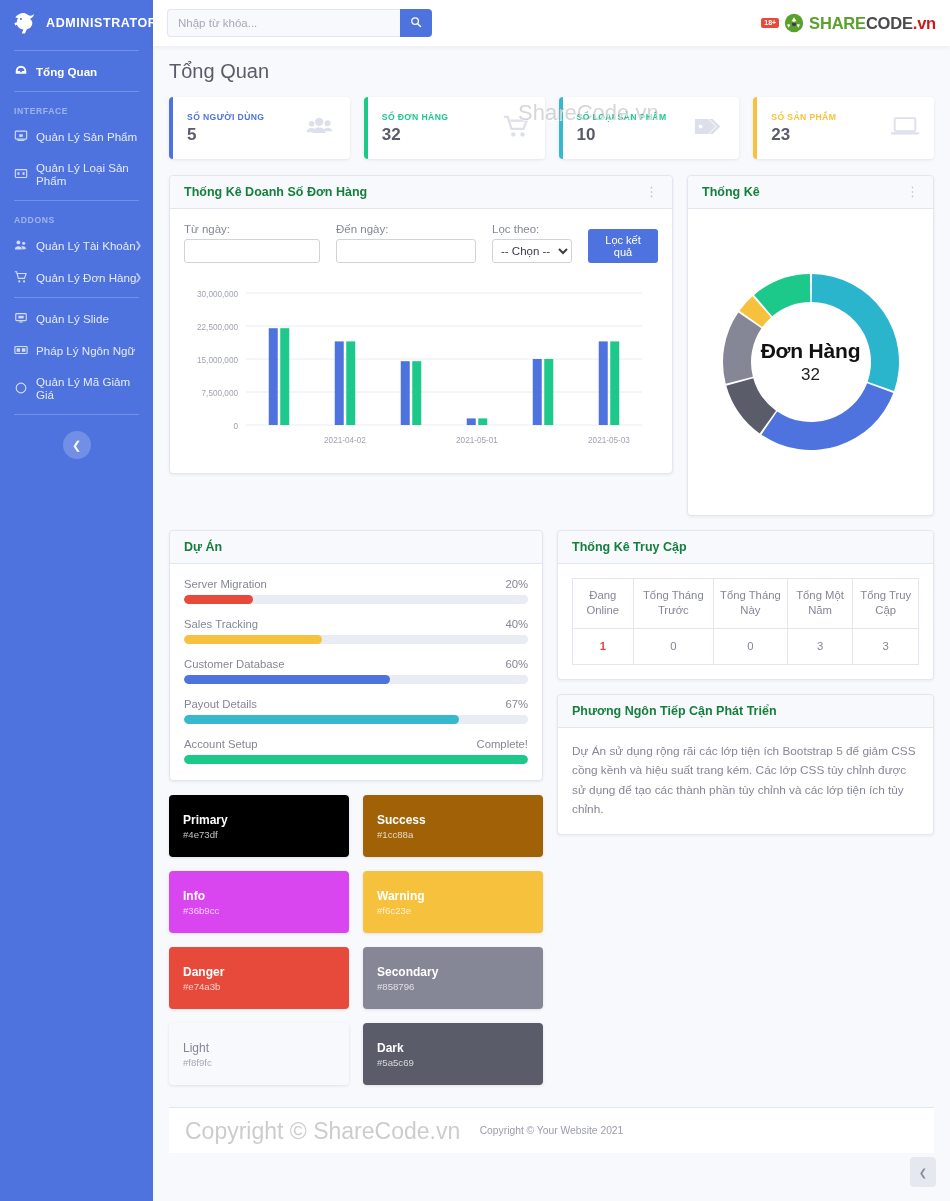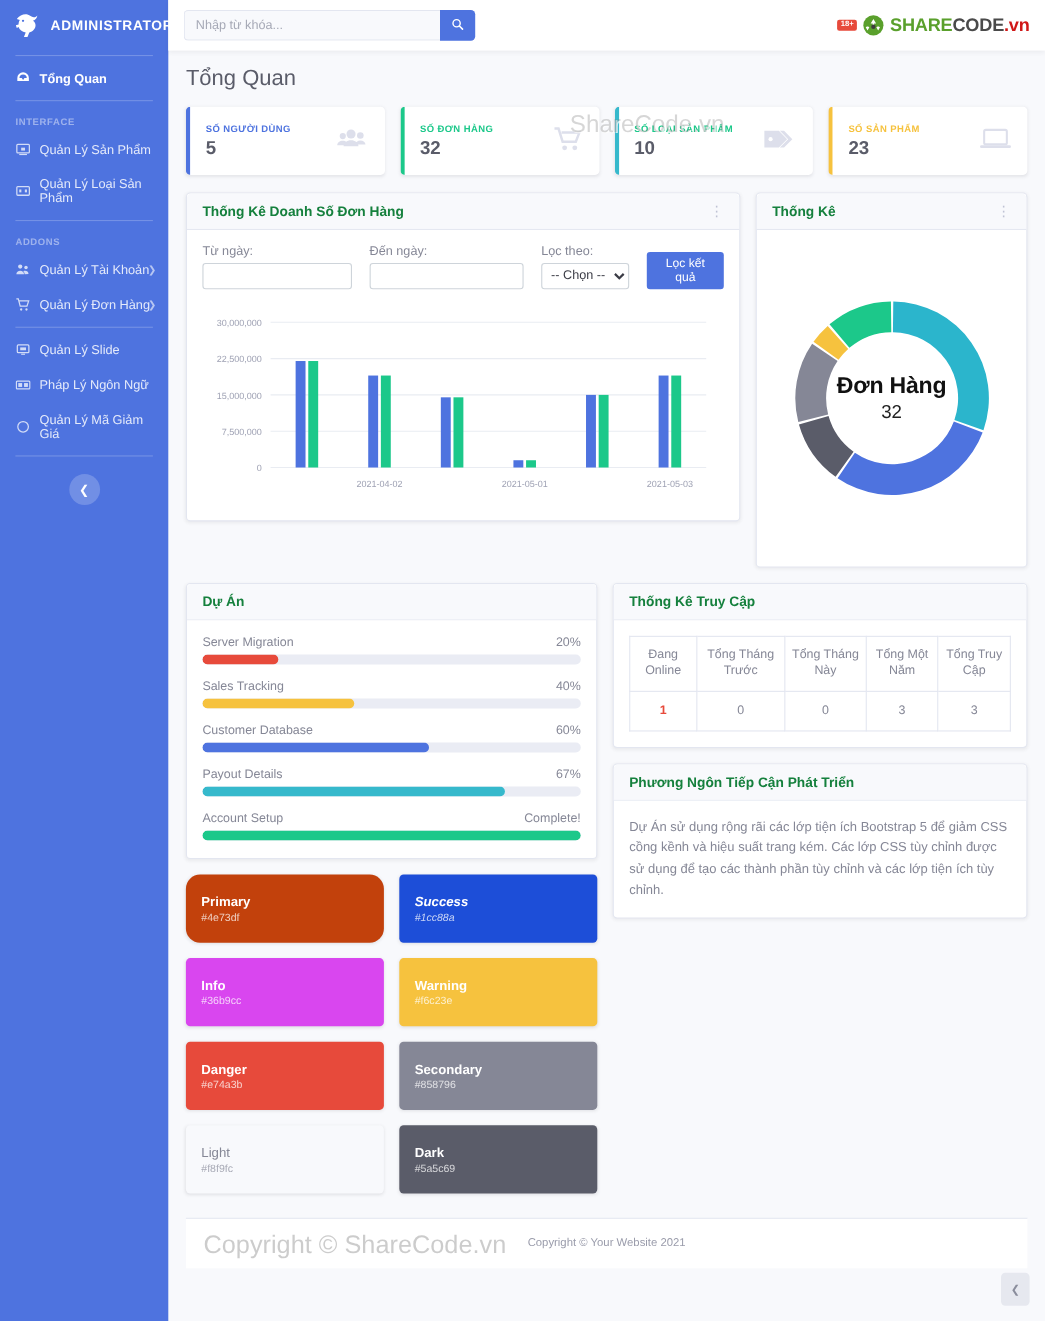--- a/index.html
+++ b/index.html
@@ -576,7 +576,7 @@
           </div>
 
           <div class="swatch-grid" id="swatch-grid">
-              <div class="swatch" style="background: #c2410c; border-radius: 13px;">
+              <div class="swatch" style="background: #000000;">
                 <div class="sw-name">Primary</div>
                 <div class="sw-hex">#4e73df</div>
               </div>

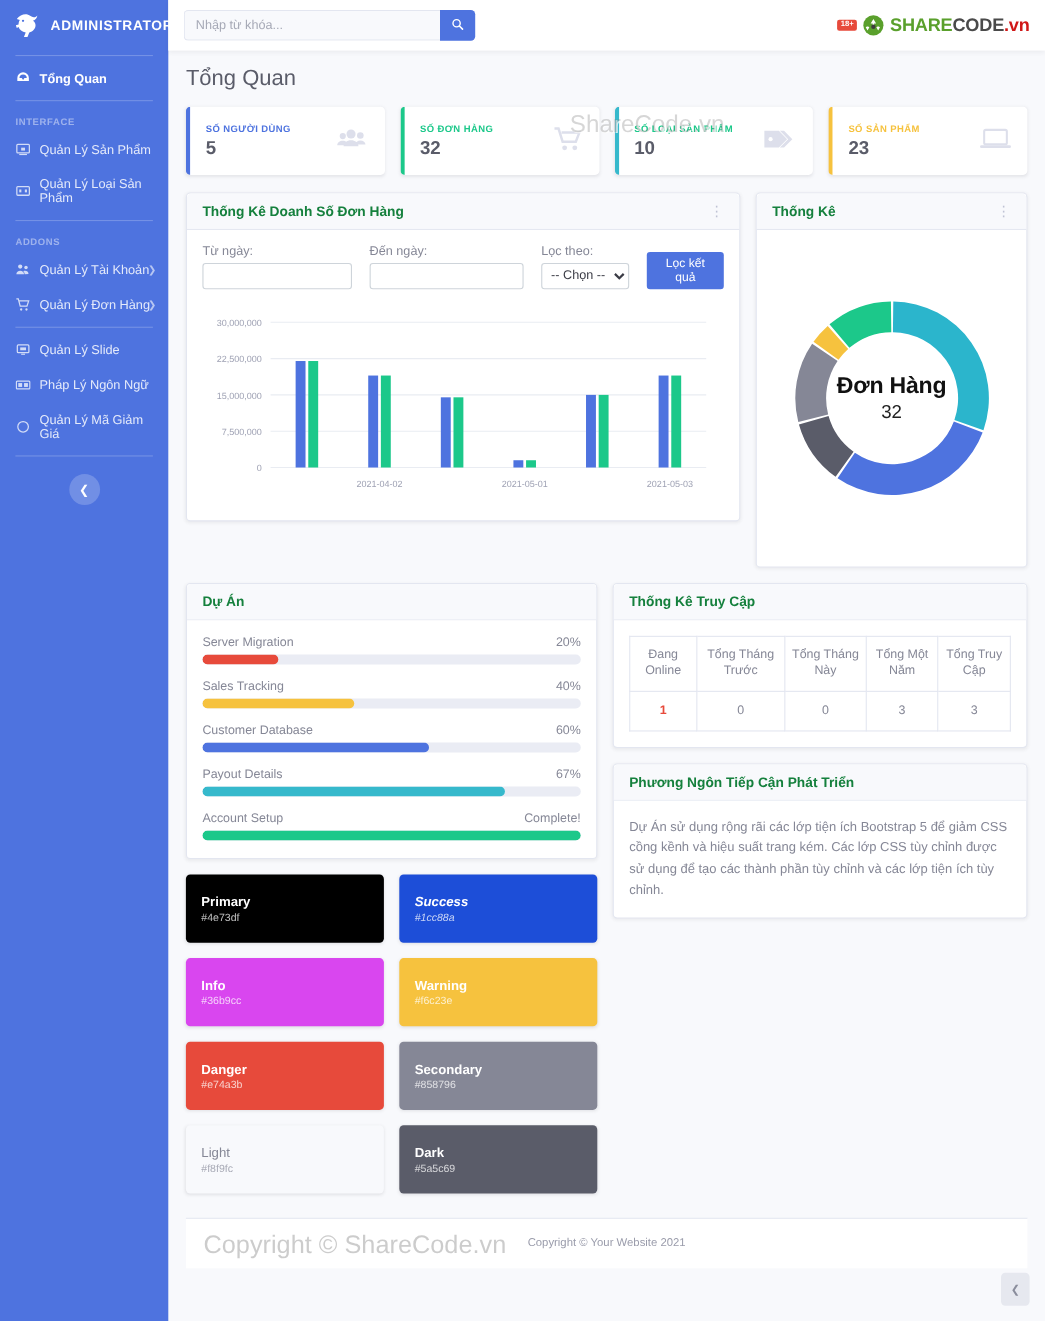--- a/index.html
+++ b/index.html
@@ -580,7 +580,7 @@
                 <div class="sw-name">Primary</div>
                 <div class="sw-hex">#4e73df</div>
               </div>
-              <div class="swatch" style="background: #1d4ed8; font-style: italic;">
+              <div class="swatch" style="background: #a16207;">
                 <div class="sw-name">Success</div>
                 <div class="sw-hex">#1cc88a</div>
               </div>

